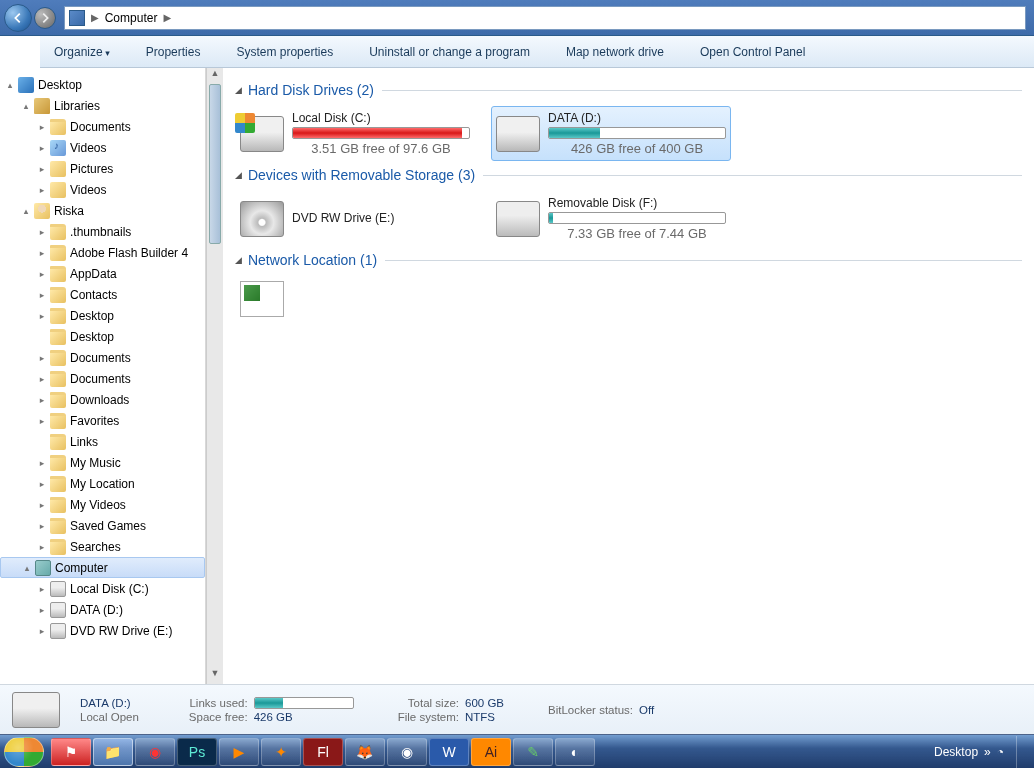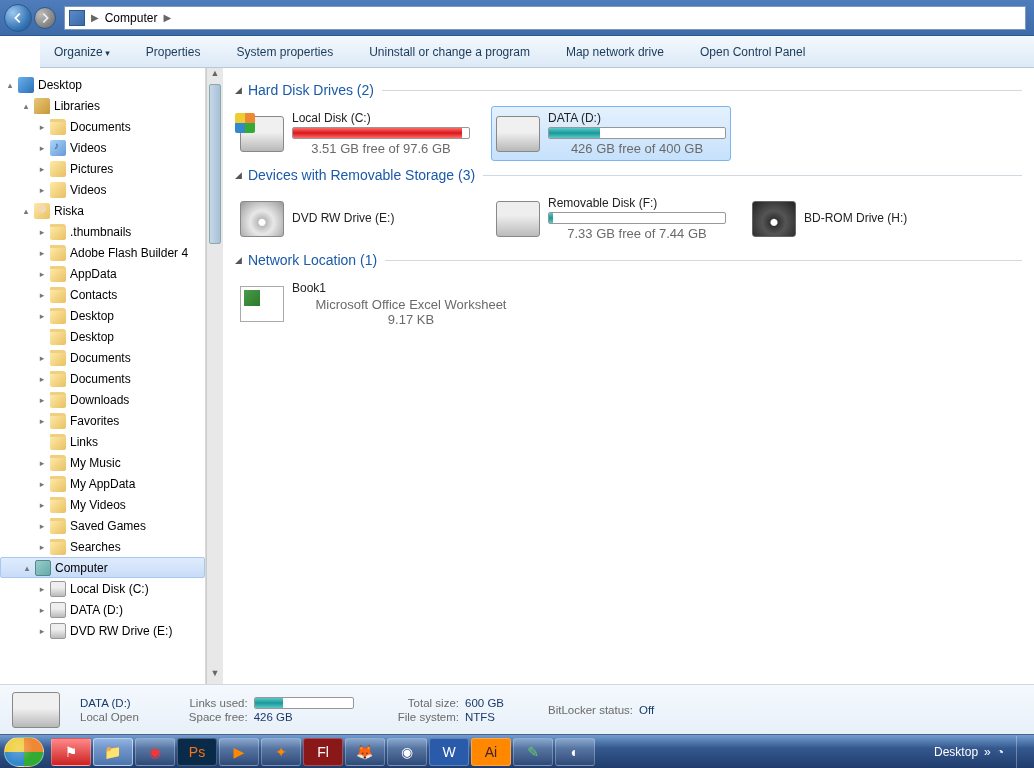--- a/index.html
+++ b/index.html
@@ -312,12 +312,6 @@
             <div class="drive-sub">7.33 GB free of 7.44 GB</div>
           </div>
         </div>
-        <div class="drive">
-          <div class="drive-icon di-bd"></div>
-          <div class="drive-info">
-              <div class="drive-name">BD-ROM Drive (H:)</div>
-            </div>
-        </div>
       </div>
 
       <div class="section-hdr">

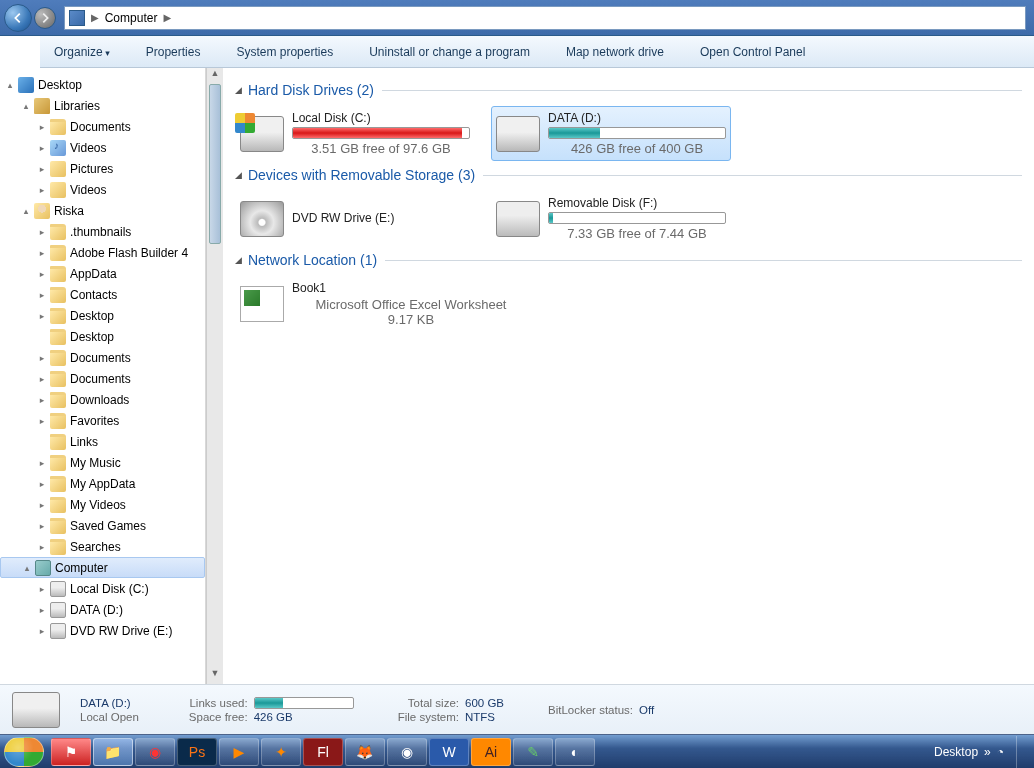--- a/index.html
+++ b/index.html
@@ -322,11 +322,6 @@
       <div class="drive-row">
         <div class="drive" style="width:300px">
           <div class="drive-icon di-xls"></div>
-          <div class="drive-info">
-            <div class="drive-name">Book1</div>
-            <div class="drive-sub">Microsoft Office Excel Worksheet</div>
-            <div class="drive-sub">9.17 KB</div>
-          </div>
         </div>
       </div>
     </div>

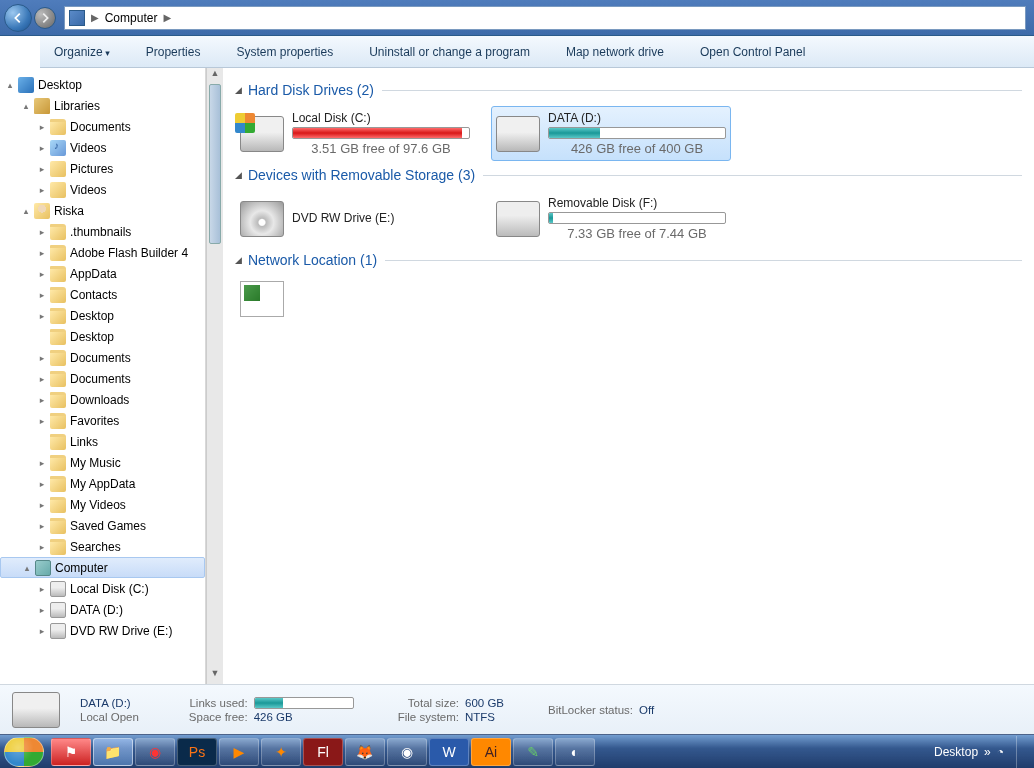--- a/index.html
+++ b/index.html
@@ -216,7 +216,7 @@
         <div class="tree-node" style="padding-left: 36px;">
           <span class="tw">▸</span>
           <span class="ticon i-folder"></span>
-          <span>My AppData</span>
+          <span>My Location</span>
         </div>
         <div class="tree-node" style="padding-left: 36px;">
           <span class="tw">▸</span>

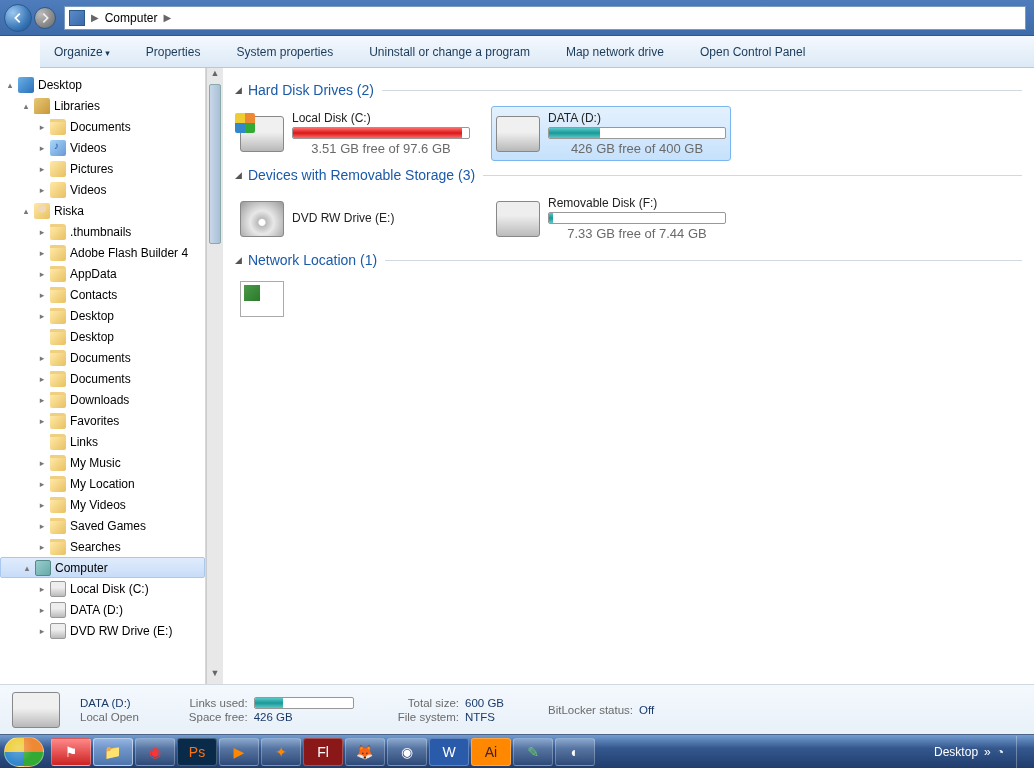--- a/index.html
+++ b/index.html
@@ -360,7 +360,7 @@
     <div class="task-item" style="background:linear-gradient(to bottom,#f88,#c22)">⚑</div>
     <div class="task-item active">📁</div>
     <div class="task-item" style="color:#f33">◉</div>
-    <div class="task-item" style="background:#0a2a4a;color:#f97316">Ps</div>
+    <div class="task-item" style="background:#0a2a4a;color:#5eead4">Ps</div>
     <div class="task-item" style="color:#f80">▶</div>
     <div class="task-item" style="color:#f80">✦</div>
     <div class="task-item" style="background:#8a1818">Fl</div>

